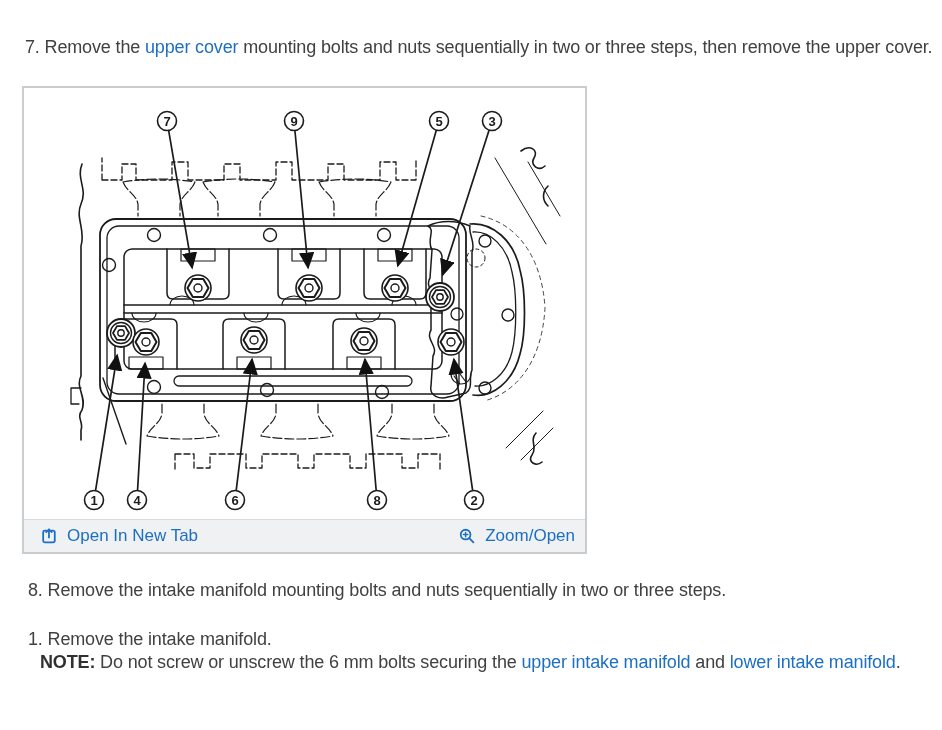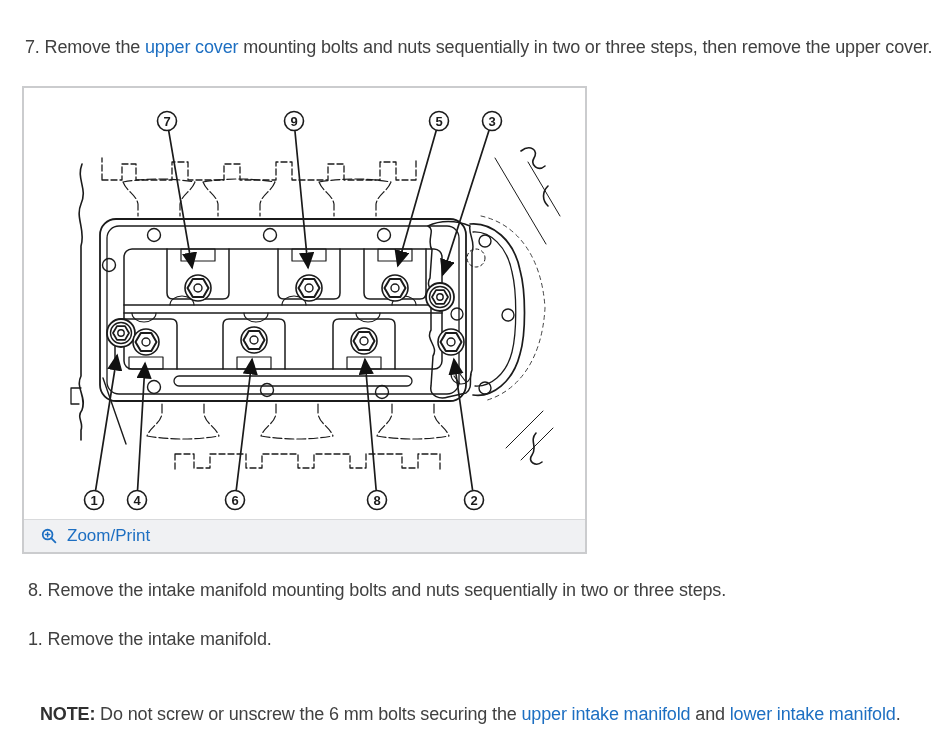--- a/index.html
+++ b/index.html
@@ -220,6 +220,15 @@
   <div class="toolbar">
     <span class="tlink">
       <span>
+        <svg width="19" height="19" viewBox="0 0 18 18" fill="none" stroke="#1d6fc2" stroke-width="1.7" stroke-linecap="round" stroke-linejoin="round">
+          <path d="M6,3.5 H4.5 A1.5,1.5 0 0 0 3,5 V13 A1.5,1.5 0 0 0 4.5,14.5 H12.5 A1.5,1.5 0 0 0 14,13 V5 A1.5,1.5 0 0 0 12.5,3.5 H11"></path>
+          <path d="M8.5,10 V2.5 M5.9,4.8 L8.5,2.2 L11.1,4.8"></path>
+        </svg>
+      </span>
+      <span>Open In New Tab</span>
+    </span>
+    <span class="tlink">
+      <span>
         <svg width="19" height="19" viewBox="0 0 18 18" fill="none" stroke="#1d6fc2" stroke-width="1.7" stroke-linecap="round">
           <circle cx="7.2" cy="7.2" r="4.6"></circle>
           <path d="M10.6,10.6 L14.6,14.6"></path>

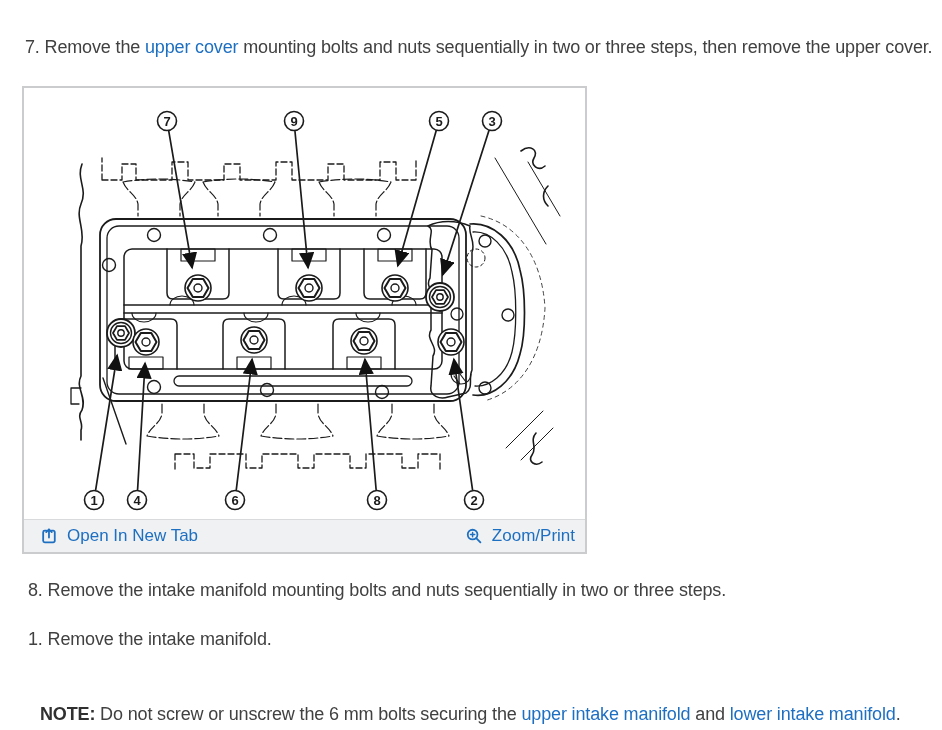--- a/index.html
+++ b/index.html
@@ -235,7 +235,7 @@
           <path d="M7.2,5.2 V9.2 M5.2,7.2 H9.2" stroke-width="1.4"></path>
         </svg>
       </span>
-      <span>Zoom/Print</span>
+      <span>Zoom/Open</span>
     </span>
   </div>
 </div>

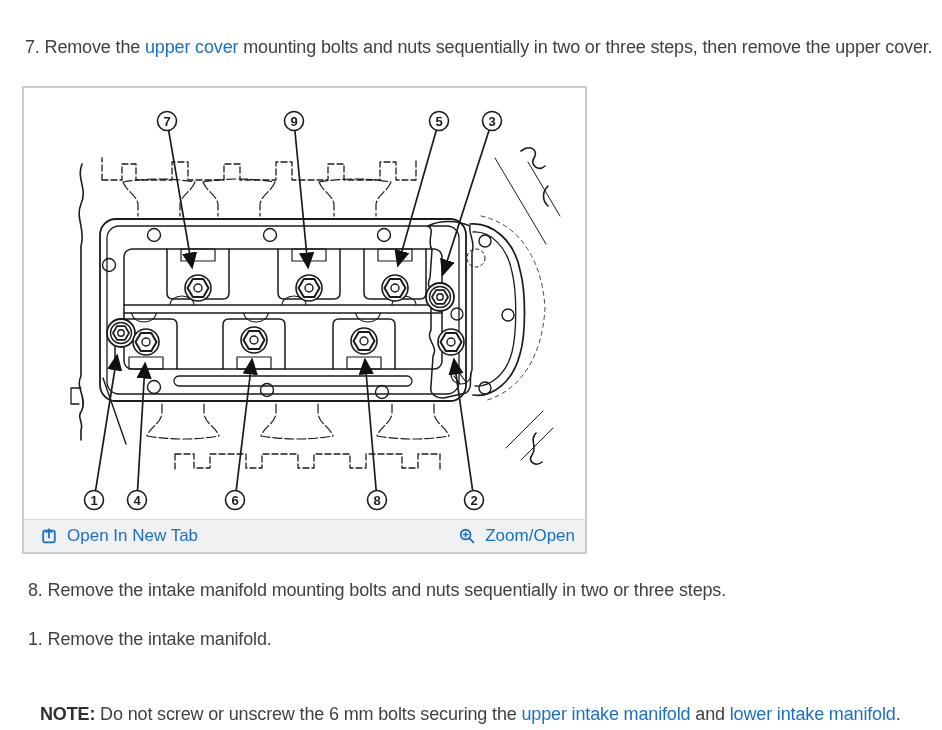--- a/index.html
+++ b/index.html
@@ -12,7 +12,7 @@
   #step7{left:25px;top:9px;margin-top:28px;}
   #step8{left:28px;top:580px;}
   #step9{left:28px;top:629px;}
-  #note{left:40px;top:704px;text-align:right;}
+  #note{left:40px;top:652px;text-align:right;}
   #note b{color:#303030;}
   .panel{
     position:absolute;left:22px;top:86px;width:565px;height:468px;

